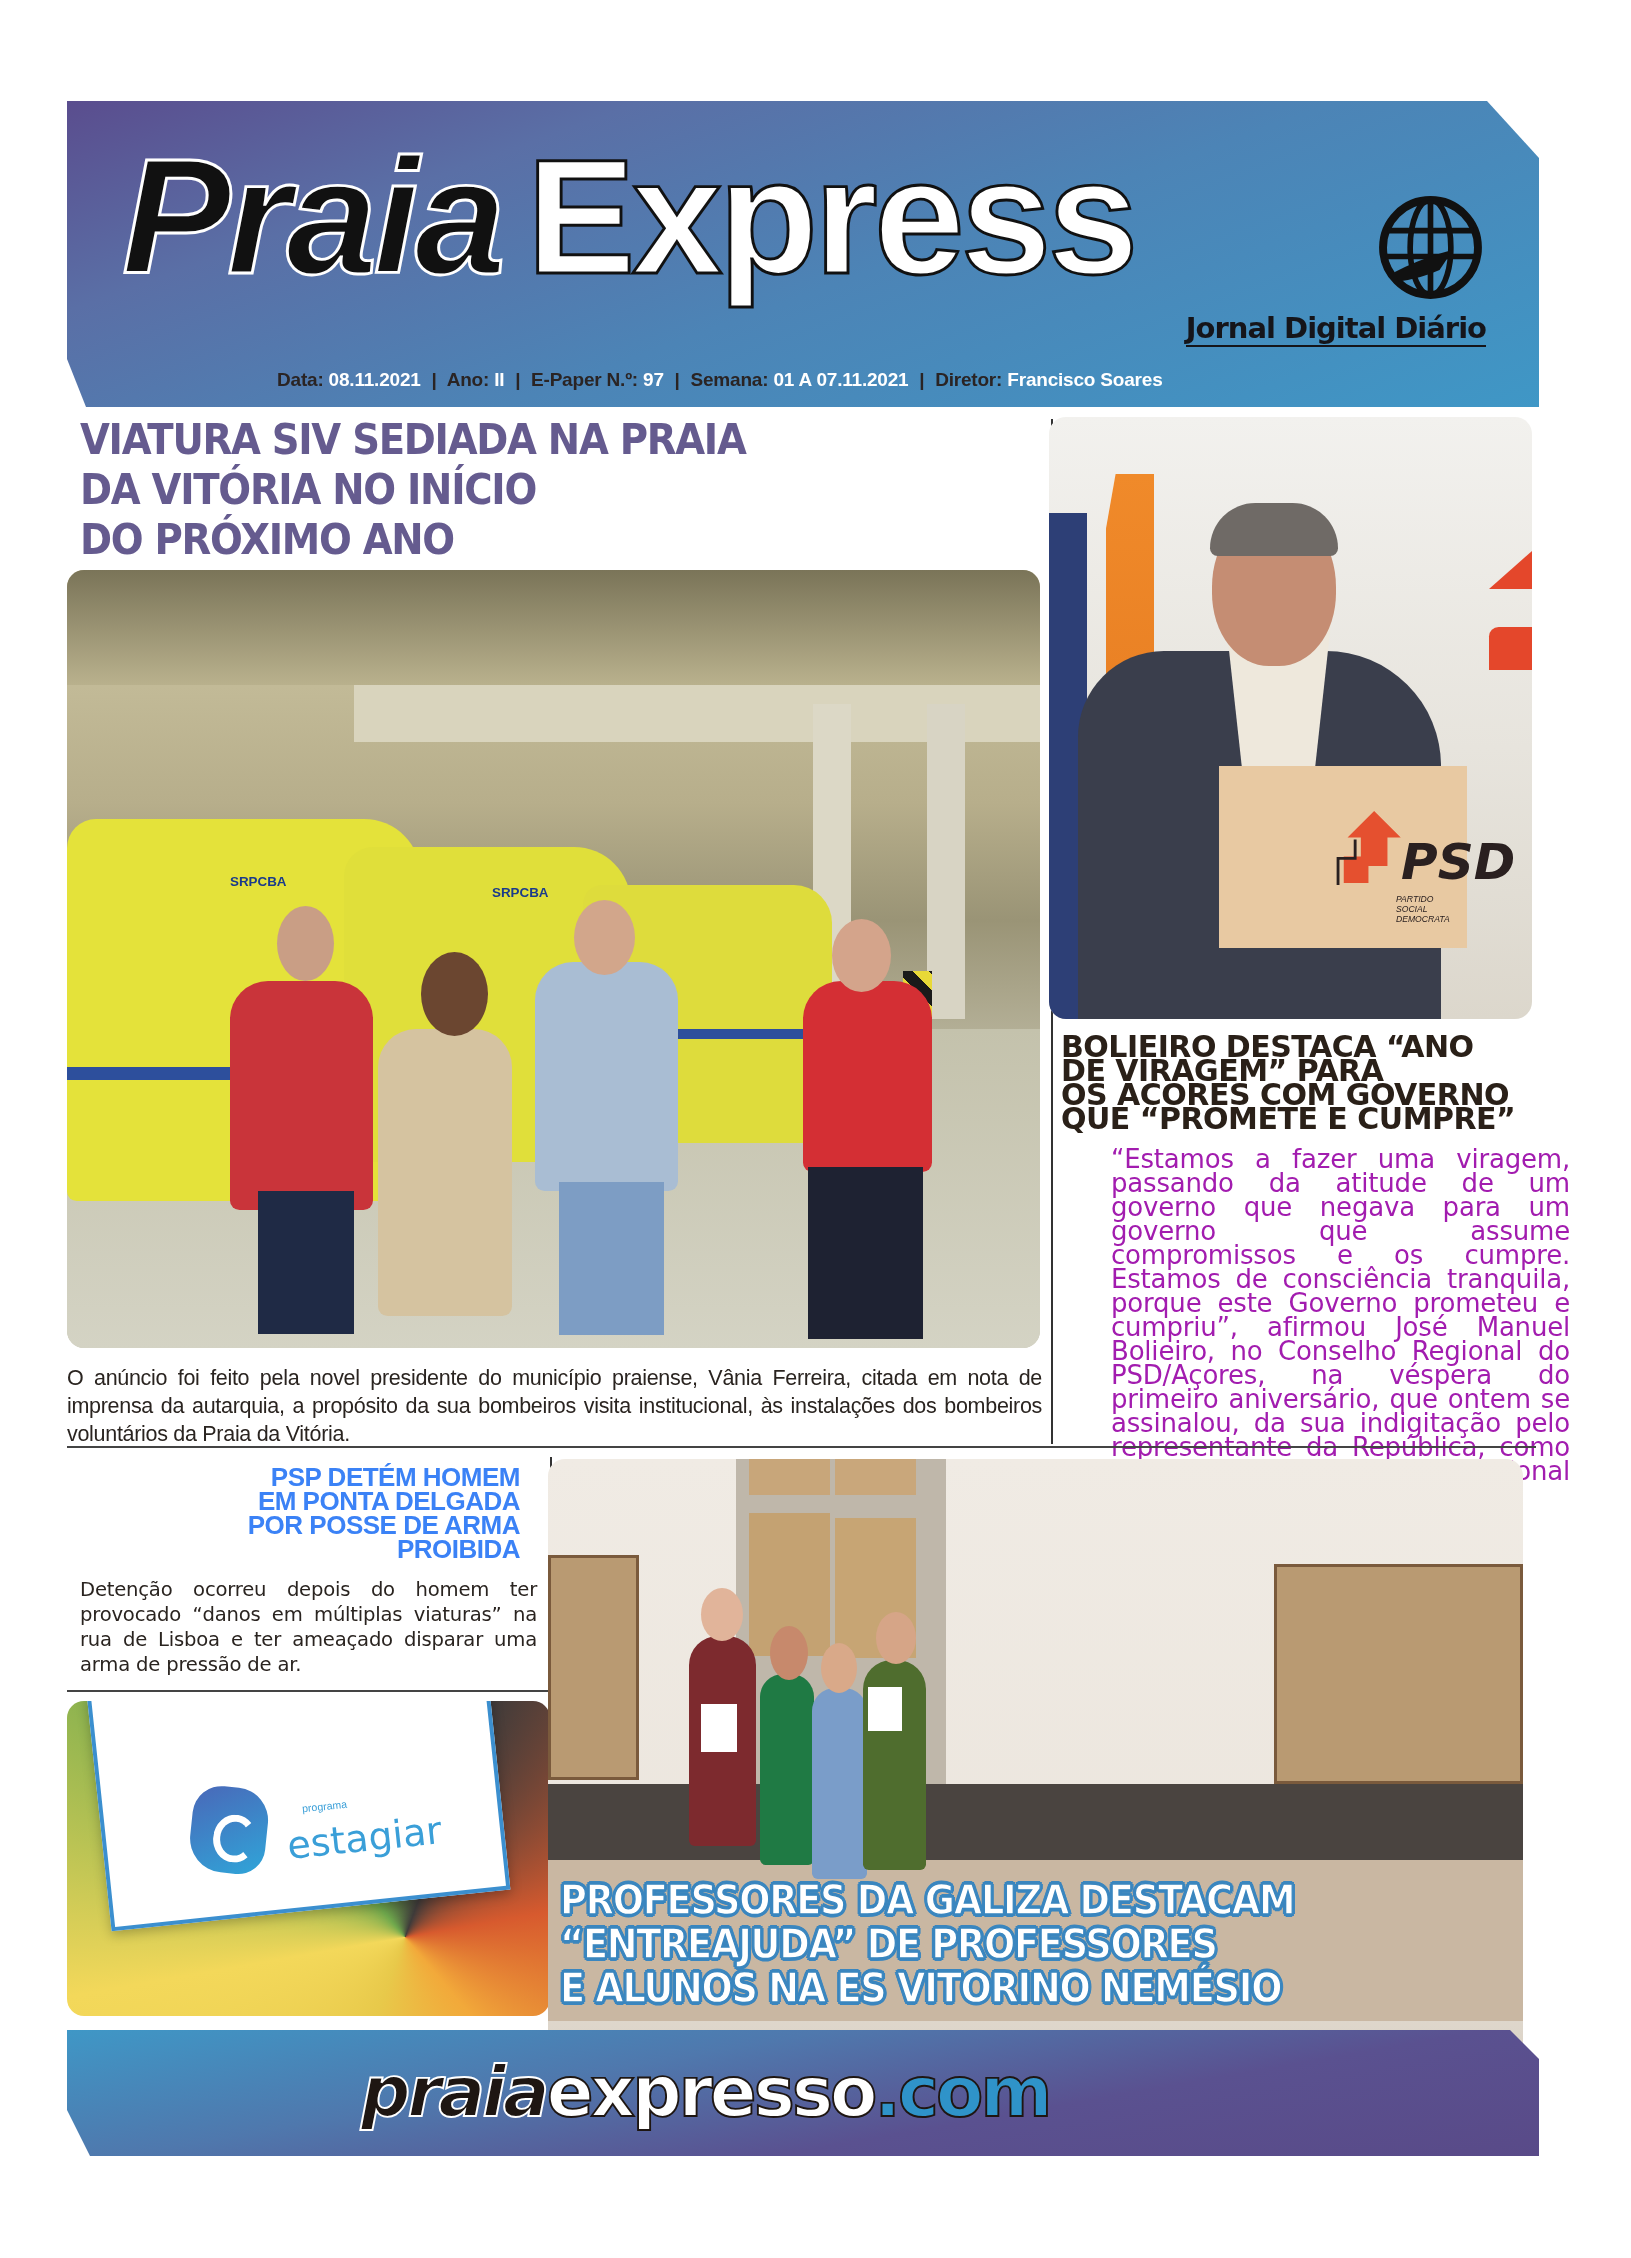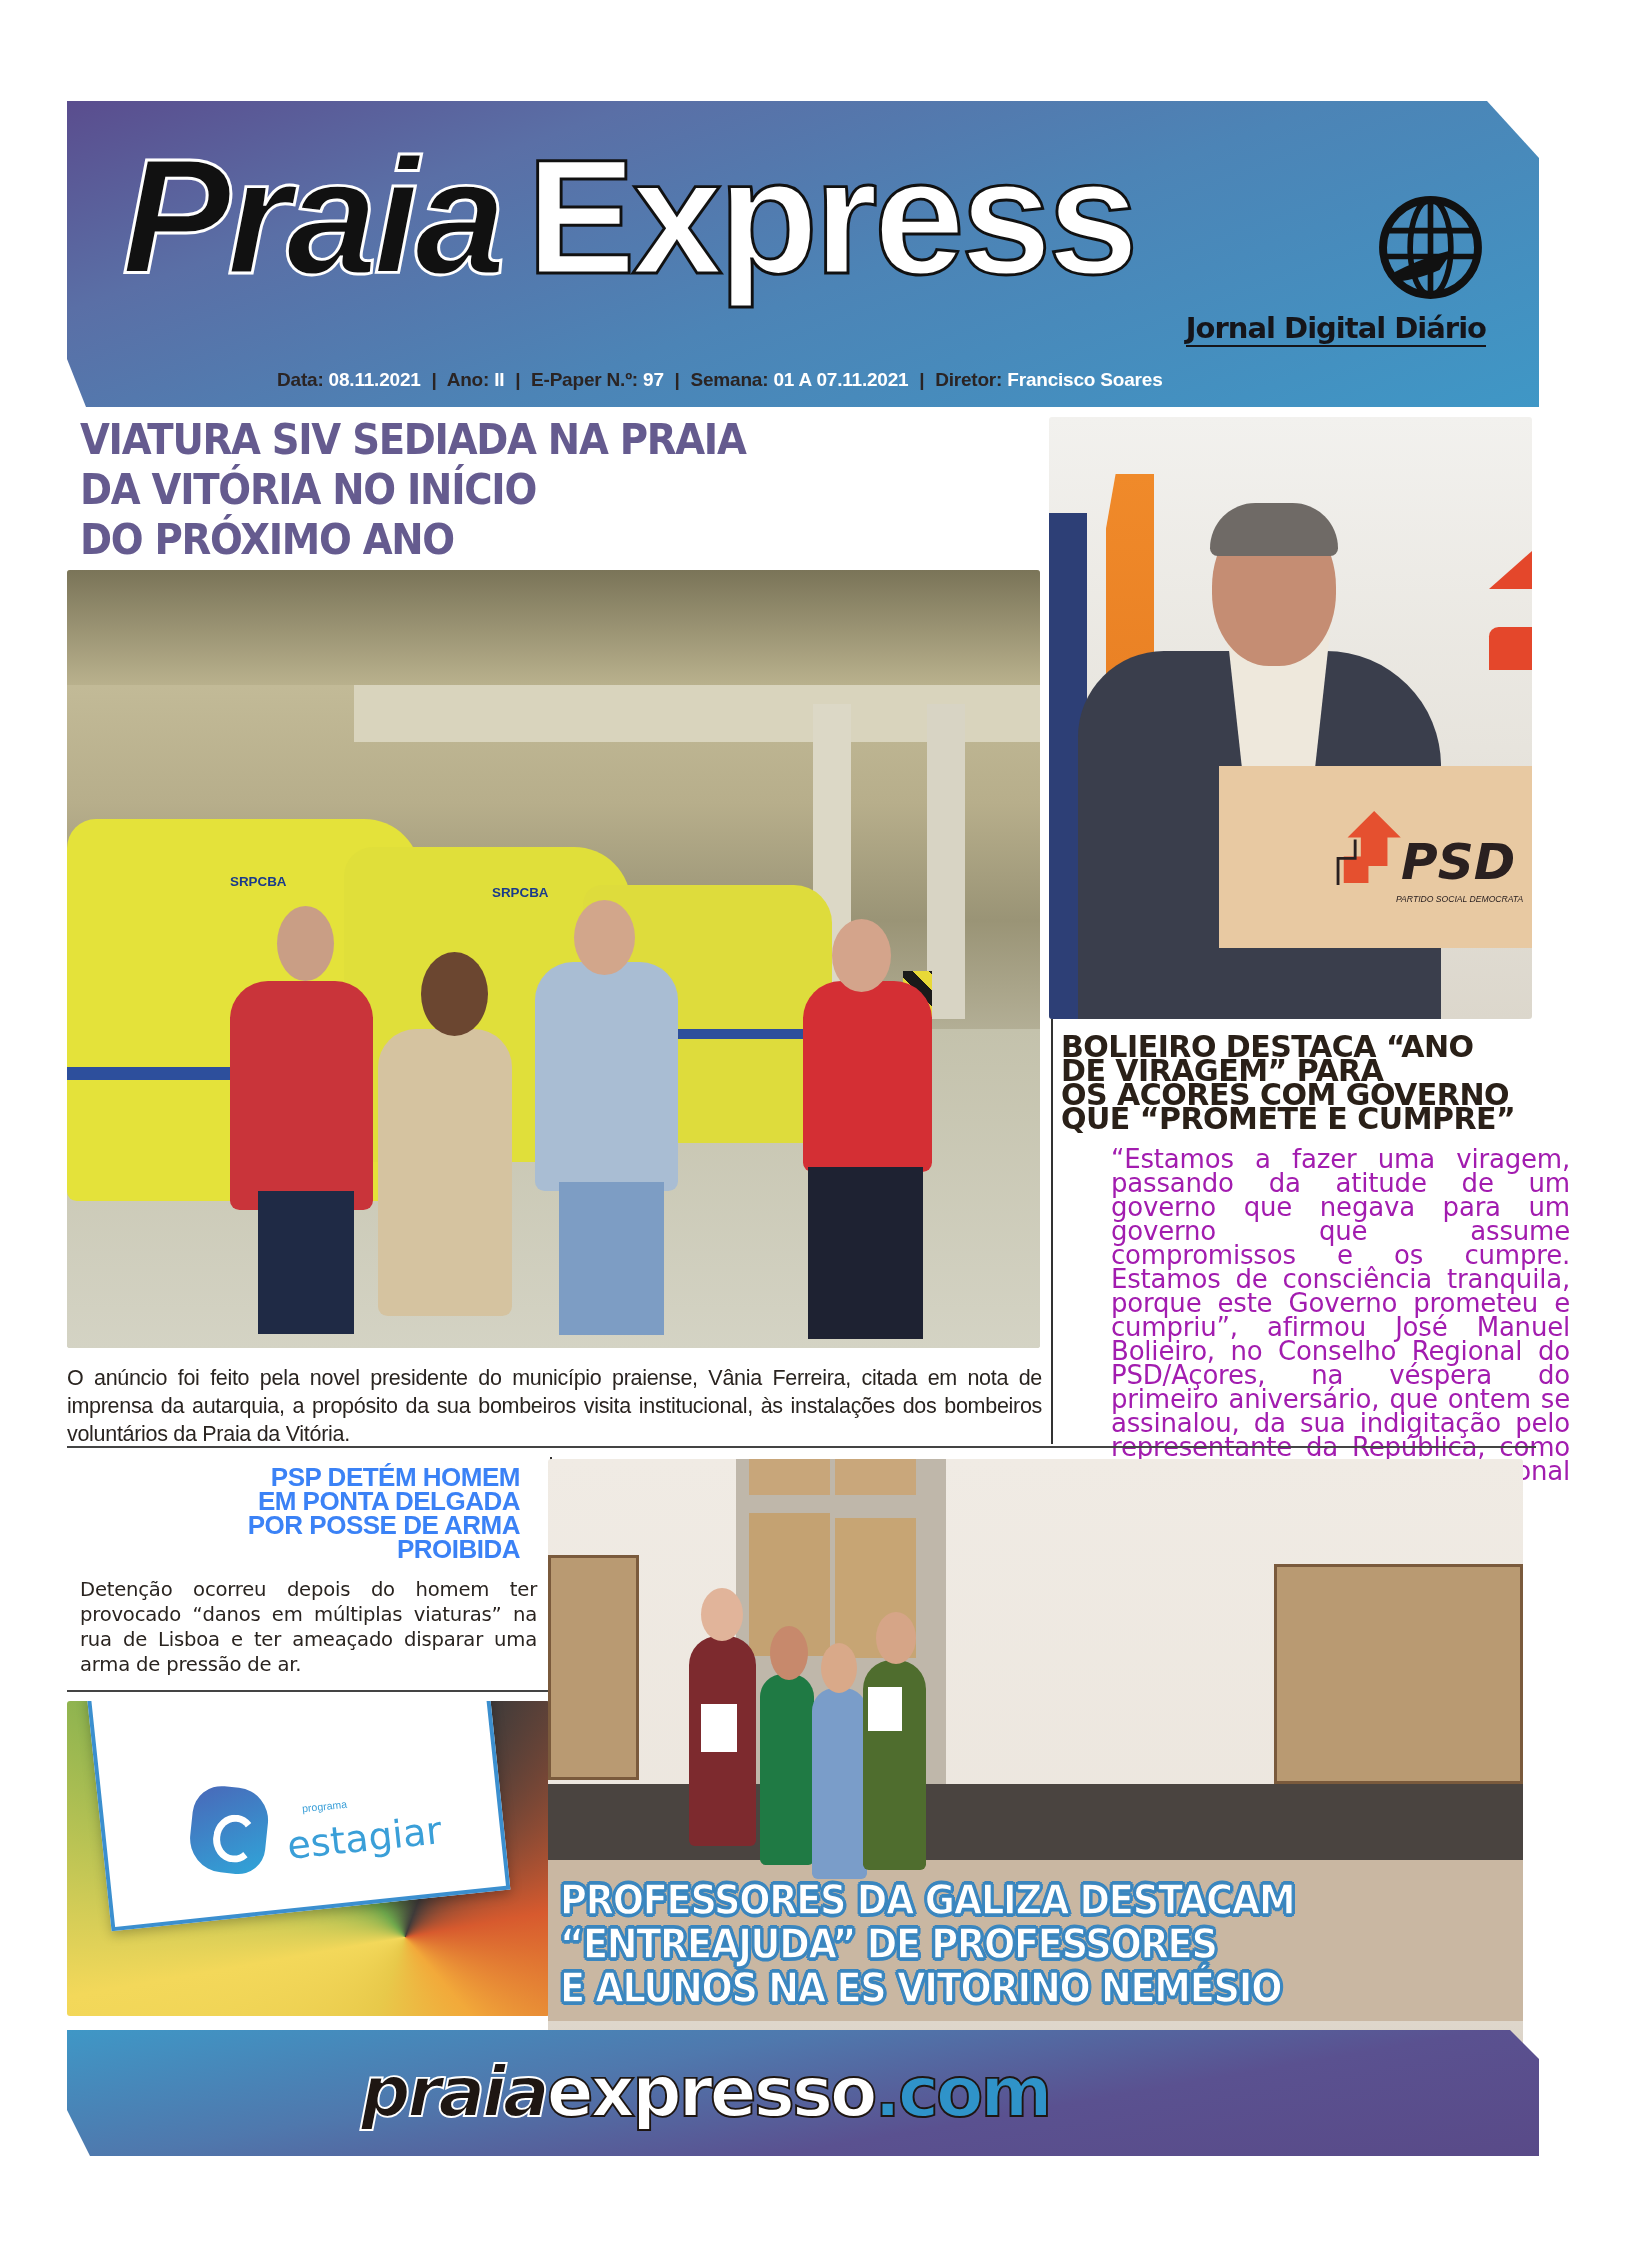--- a/index.html
+++ b/index.html
@@ -39,7 +39,7 @@
     color: #655b8f; letter-spacing: -1.4px; transform: scaleX(0.92); transform-origin: left top;
   }
   .vrule-top { position: absolute; left: 1051px; top: 419px; width: 1.9px; height: 1025px; background: #333; }
-  .photo { position: absolute; overflow: hidden; border-radius: 3px; }
+  .photo { position: absolute; overflow: hidden; border-radius: 17px; }
   .photo-main { left: 67px; top: 570px; width: 973px; height: 778px;
     background: linear-gradient(180deg, #cdc6a3 0%, #b7ae8b 30%, #9a9476 45%, #b8b49c 62%, #c9c7b6 100%); }
   .main-caption {

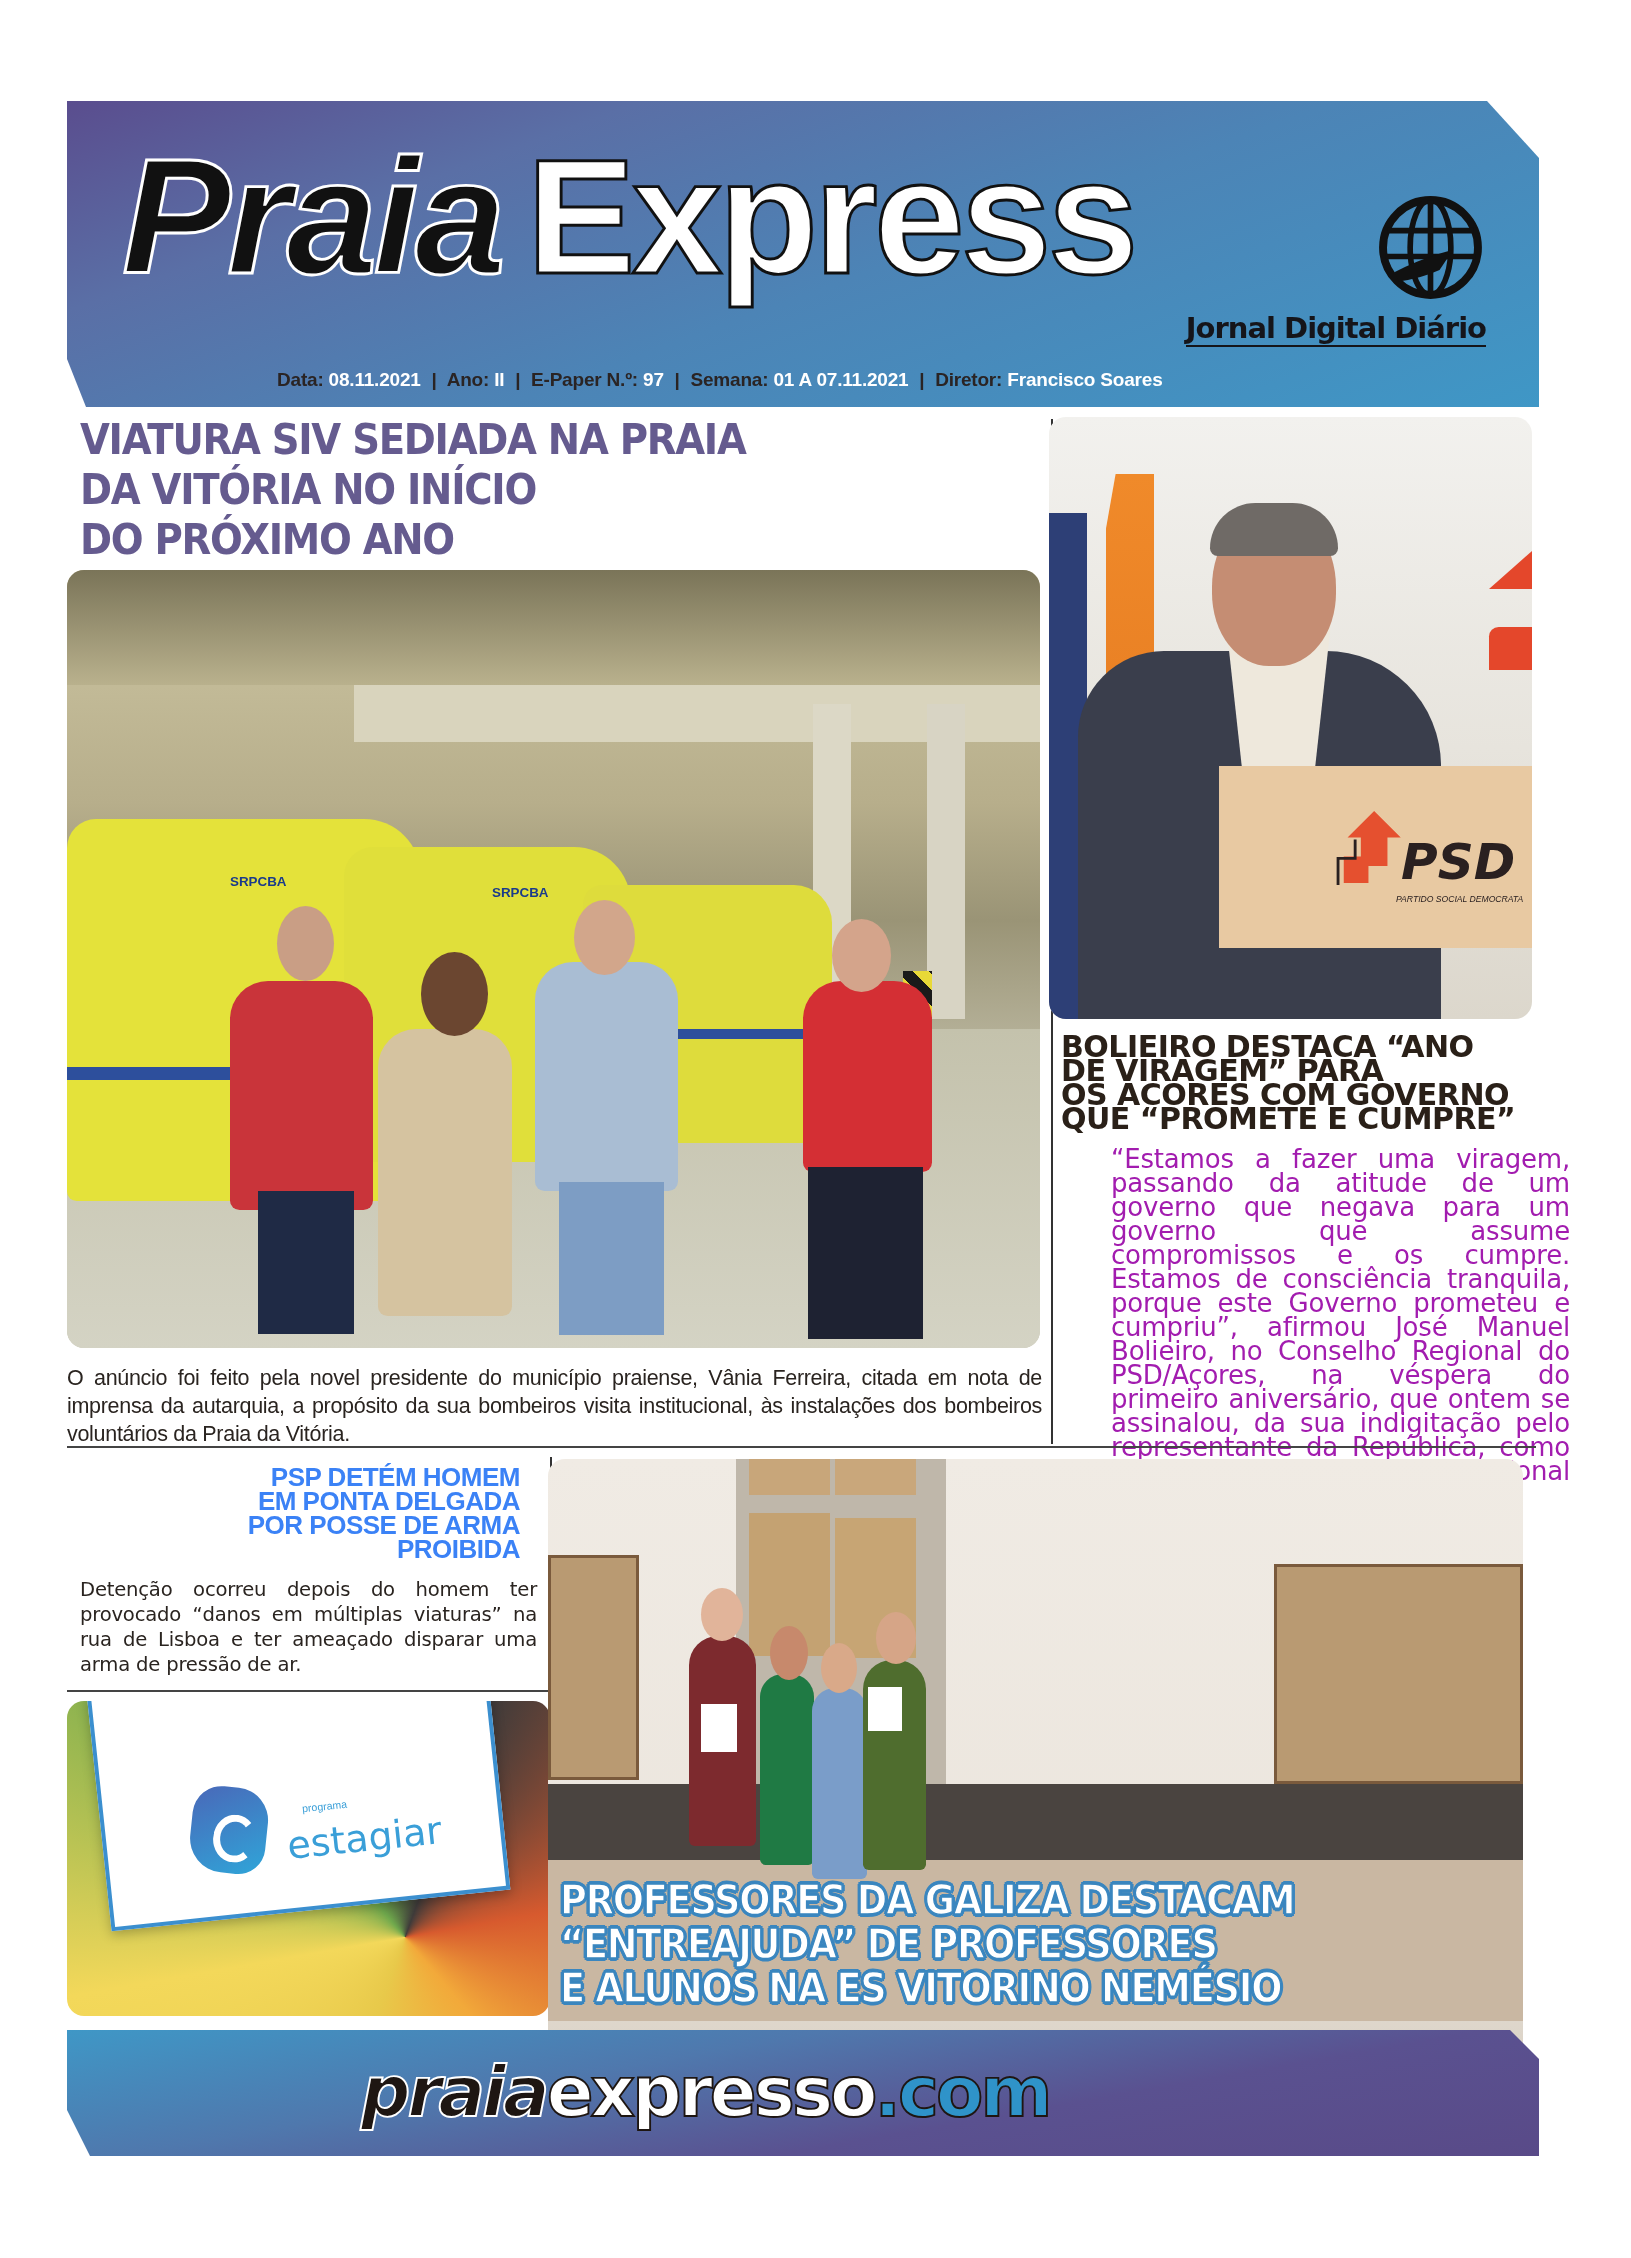--- a/index.html
+++ b/index.html
@@ -213,7 +213,7 @@
   <div class="abs" style="left:177px;top:206px;width:105px;height:191px;background:#eee8dc;clip-path:polygon(0 0,100% 0,80% 100%,20% 100%);"></div>
   <div class="abs" style="left:163px;top:91px;width:124px;height:158px;background:#c58d73;border-radius:50% 50% 46% 46%;"></div>
   <div class="abs" style="left:161px;top:86px;width:128px;height:53px;background:#6f6a66;border-radius:57px 57px 9.6px 9.6px;"></div>
-  <div class="abs" style="left:170px;top:349px;width:313px;height:182px;background:#e8c9a2;padding-left:45px;">
+  <div class="abs" style="left:170px;top:349px;width:248px;height:182px;background:#e8c9a2;padding-left:45px;">
     <svg class="abs" style="left:115px;top:43px;" width="67" height="76" viewBox="0 0 70 80">
       <path d="M10 78 L10 50 L28 50 L28 30 L14 30 L42 2 L70 30 L56 30 L56 60 L36 60 L36 78 Z" fill="#e5502f"></path>
       <path d="M4 80 L4 52 L22 52 L22 32" fill="none" stroke="#2a2020" stroke-width="3"></path>

